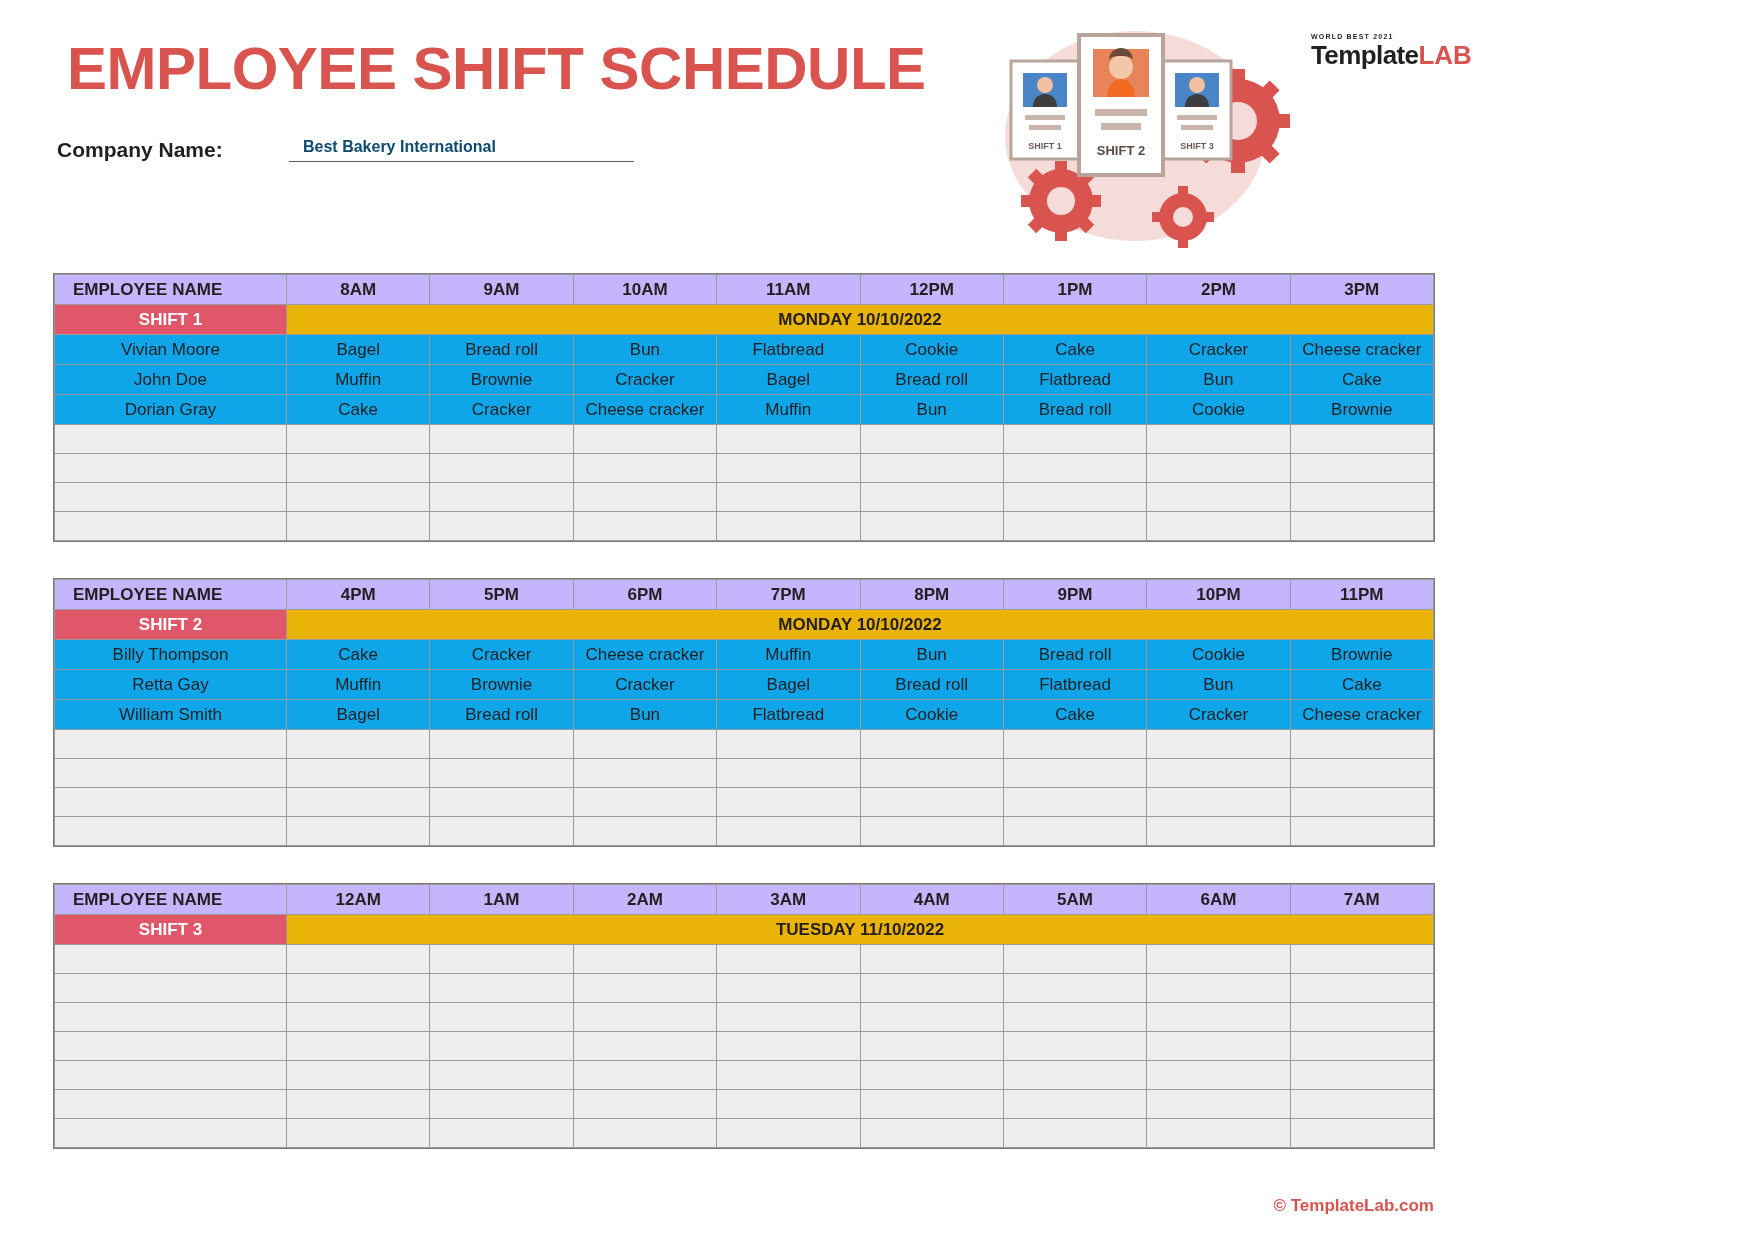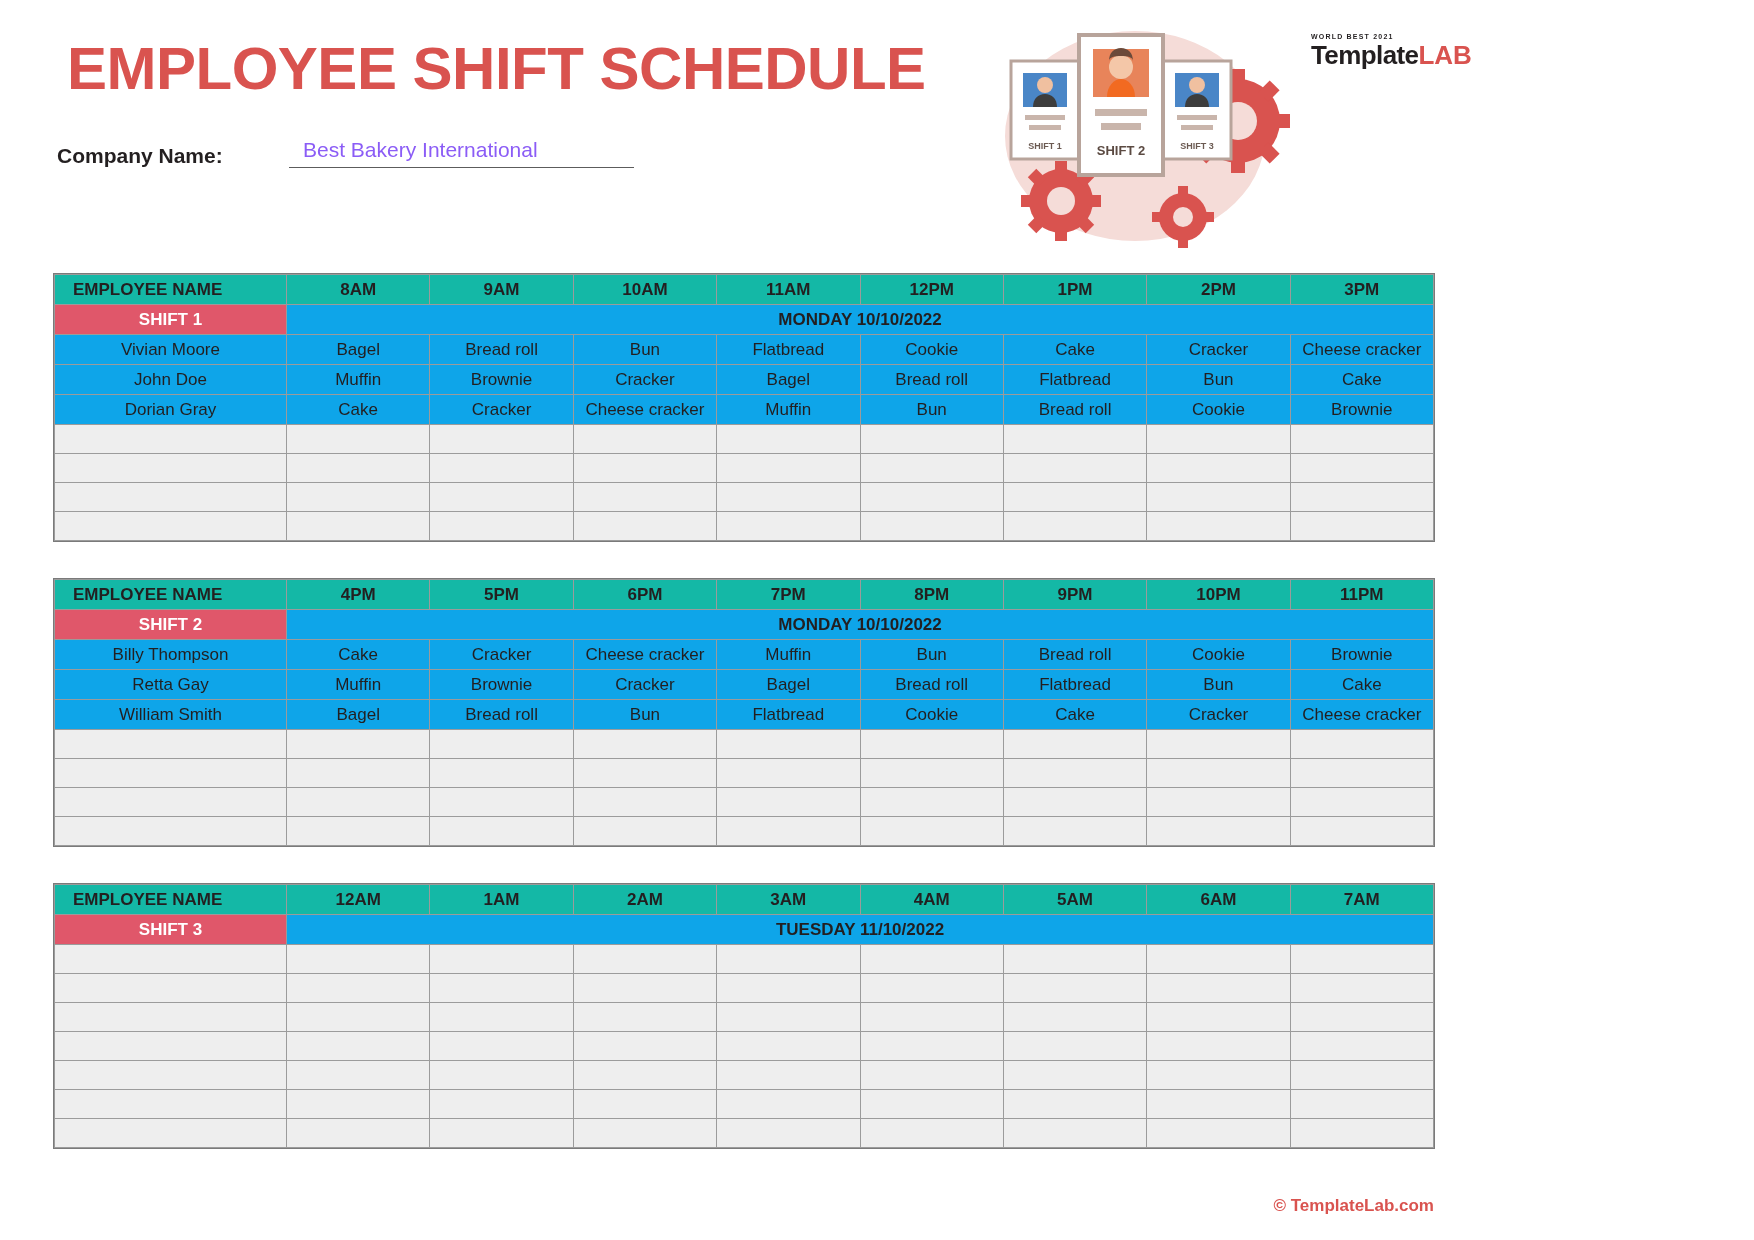--- a/index.html
+++ b/index.html
@@ -58,9 +58,9 @@
     box-sizing: border-box;
   }
   .meta-value {
-    font-size: 21px;
-    font-weight: normal;
-    color: #8b5cf6;
+    font-size: 16px;
+    font-weight: bold;
+    color: #0c4a6e;
   }
 
   

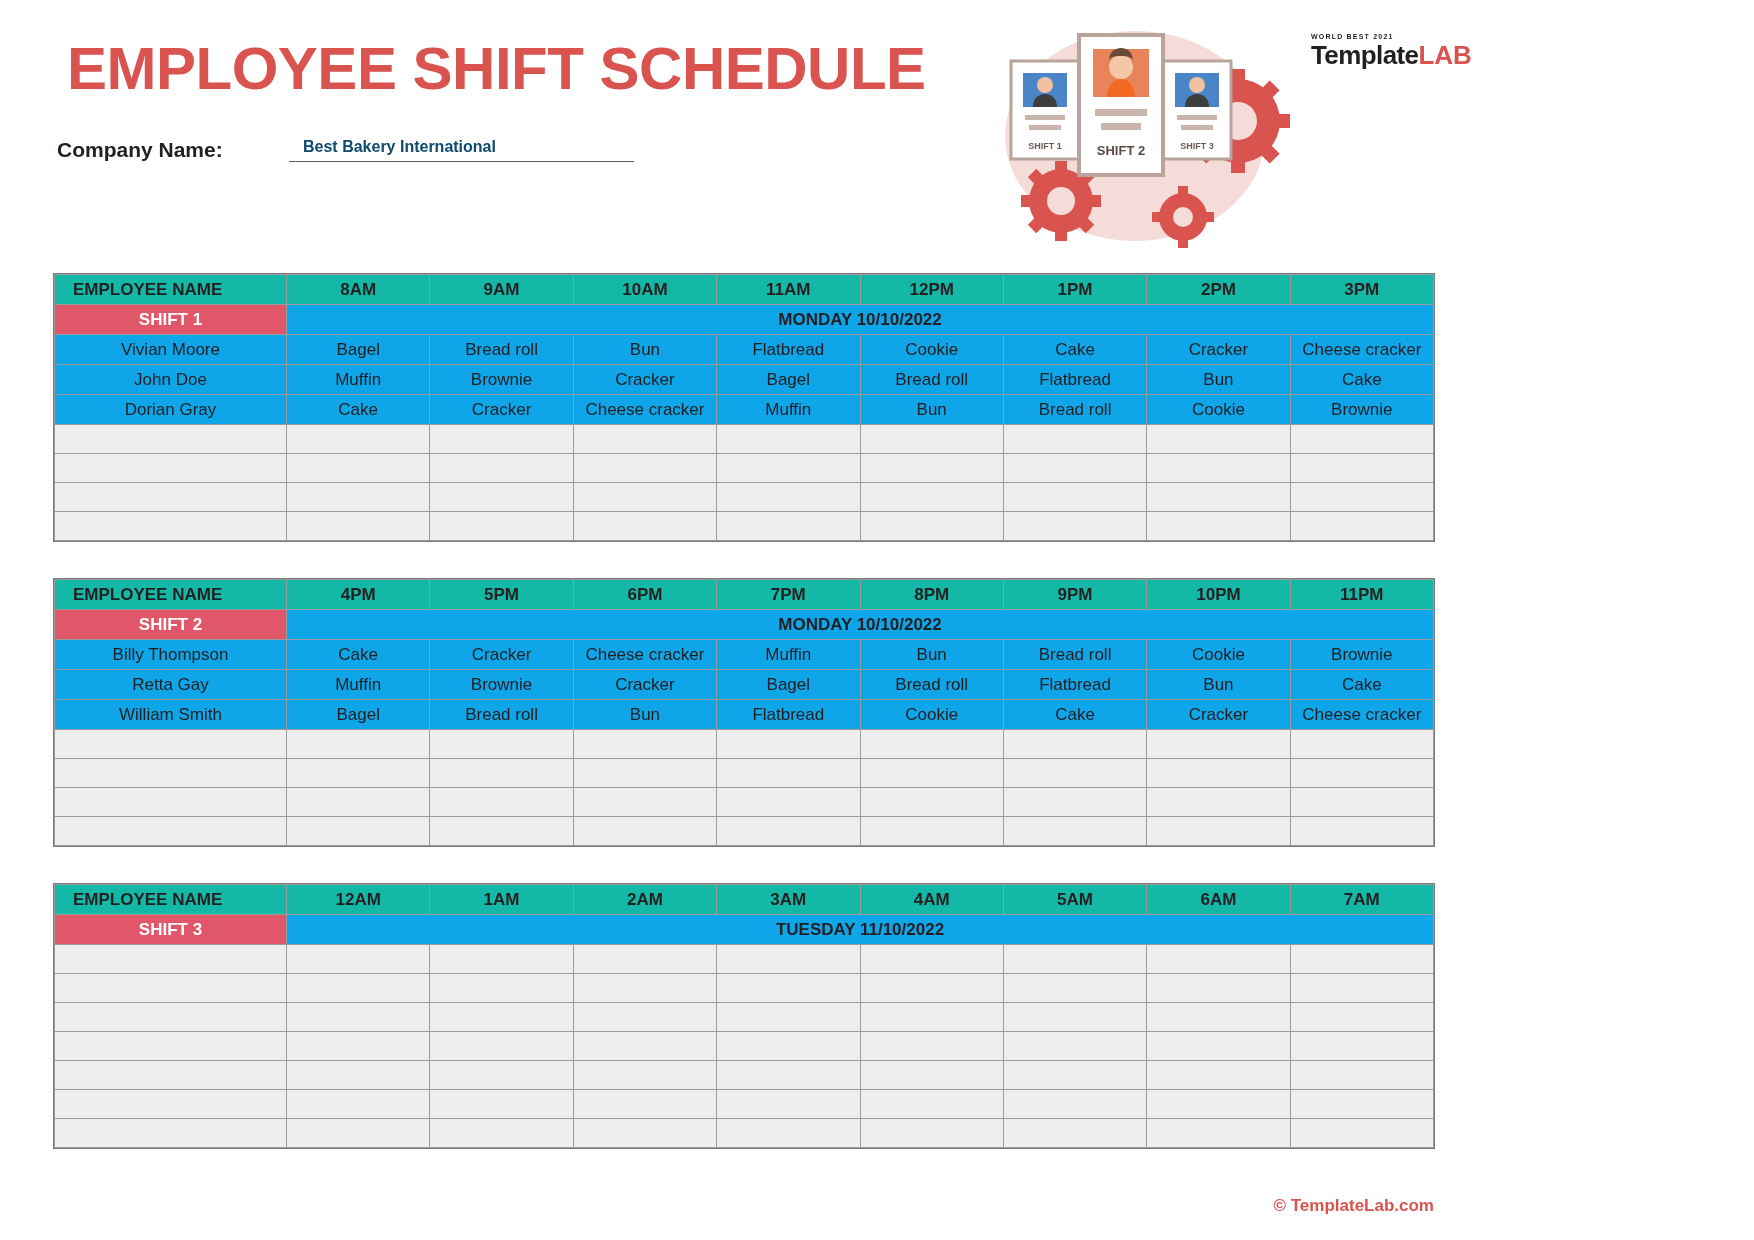--- a/index.html
+++ b/index.html
@@ -119,7 +119,7 @@
   }
   .col-name { width: 232px; }
   thead th {
-    background: #14b8a6;
+    background: #c4b5fd;
     color: #231f20;
     font-weight: bold;
     font-size: 18px;

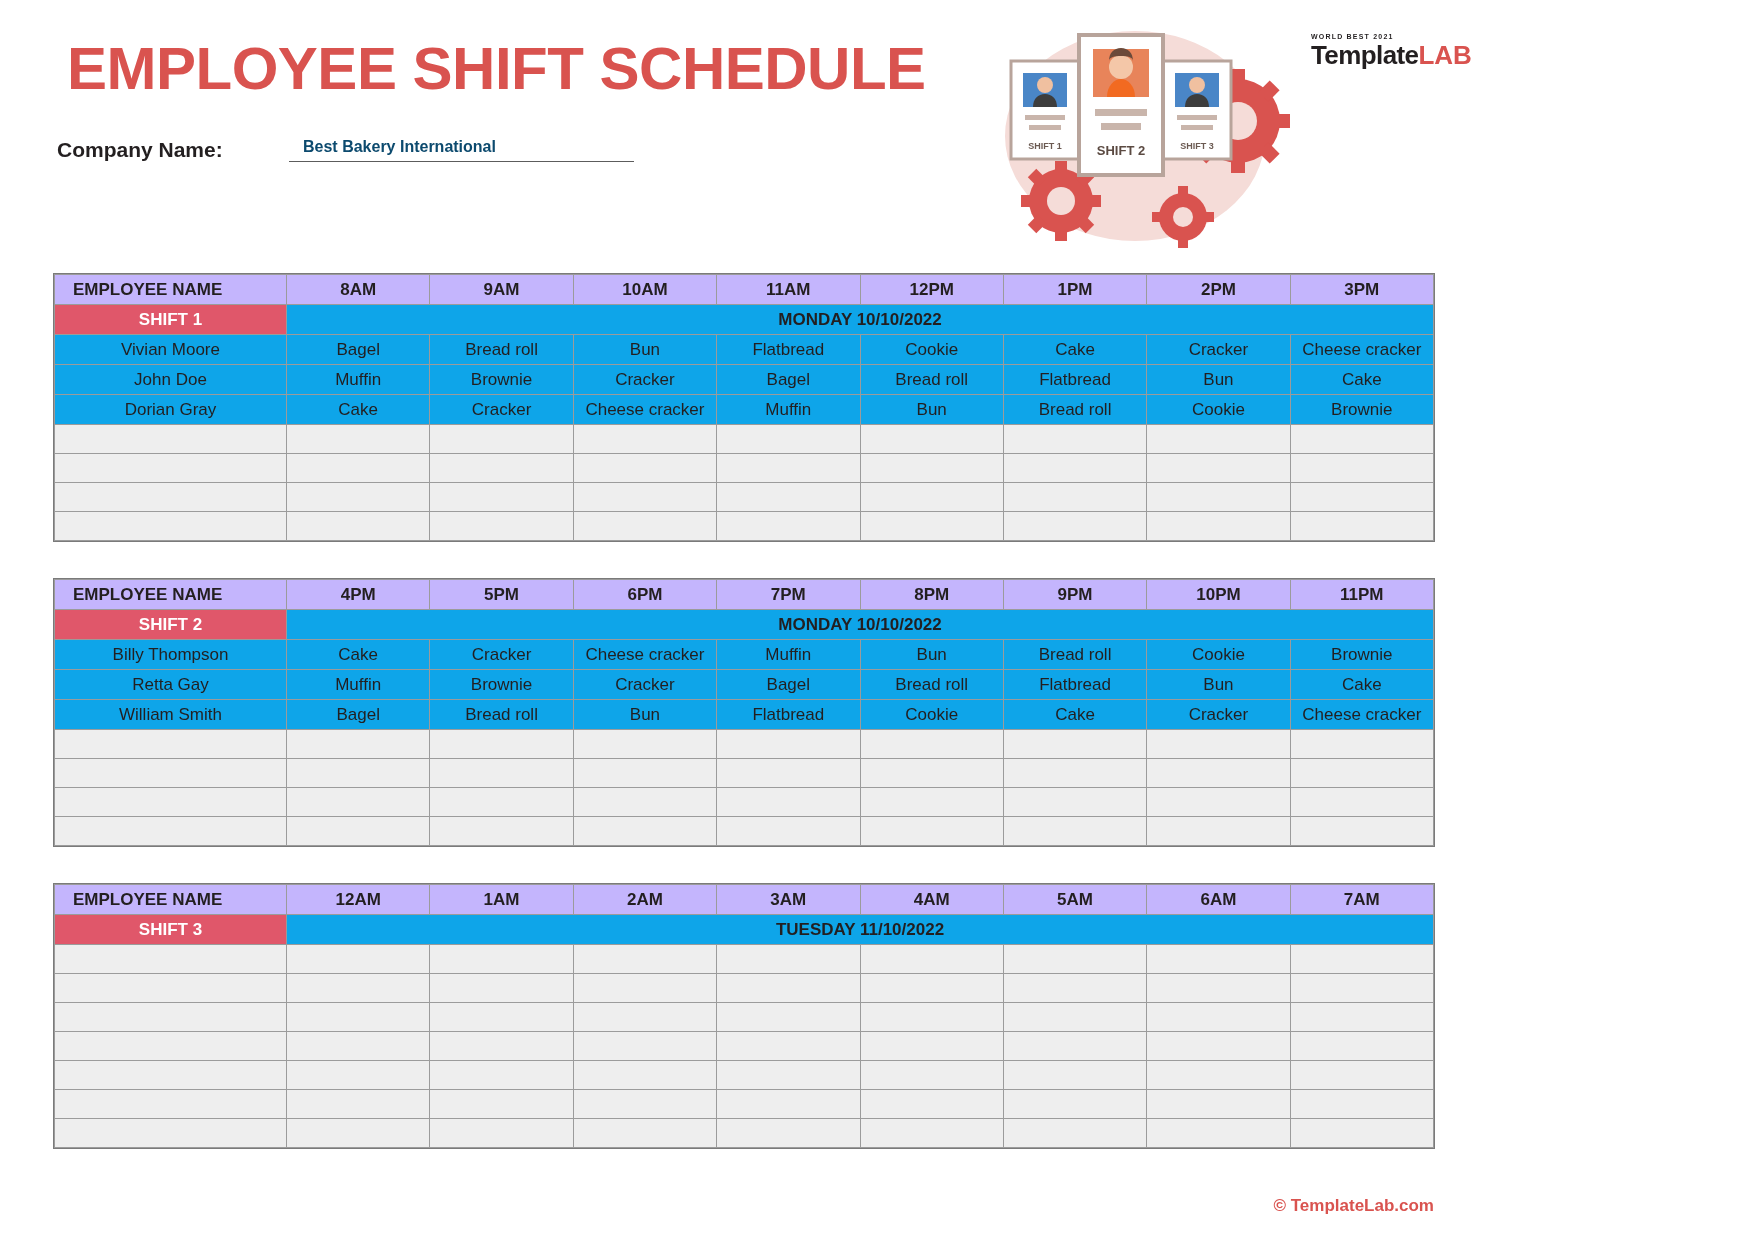--- a/index.html
+++ b/index.html
@@ -140,7 +140,7 @@
     height: 36px;
   }
   .date-cell {
-    background: #0ea5e9;
+    background: #eab308;
     color: #231f20;
     font-weight: bold;
     font-size: 18px;

